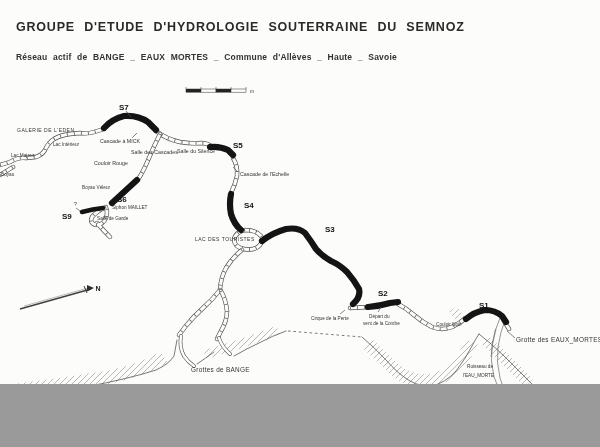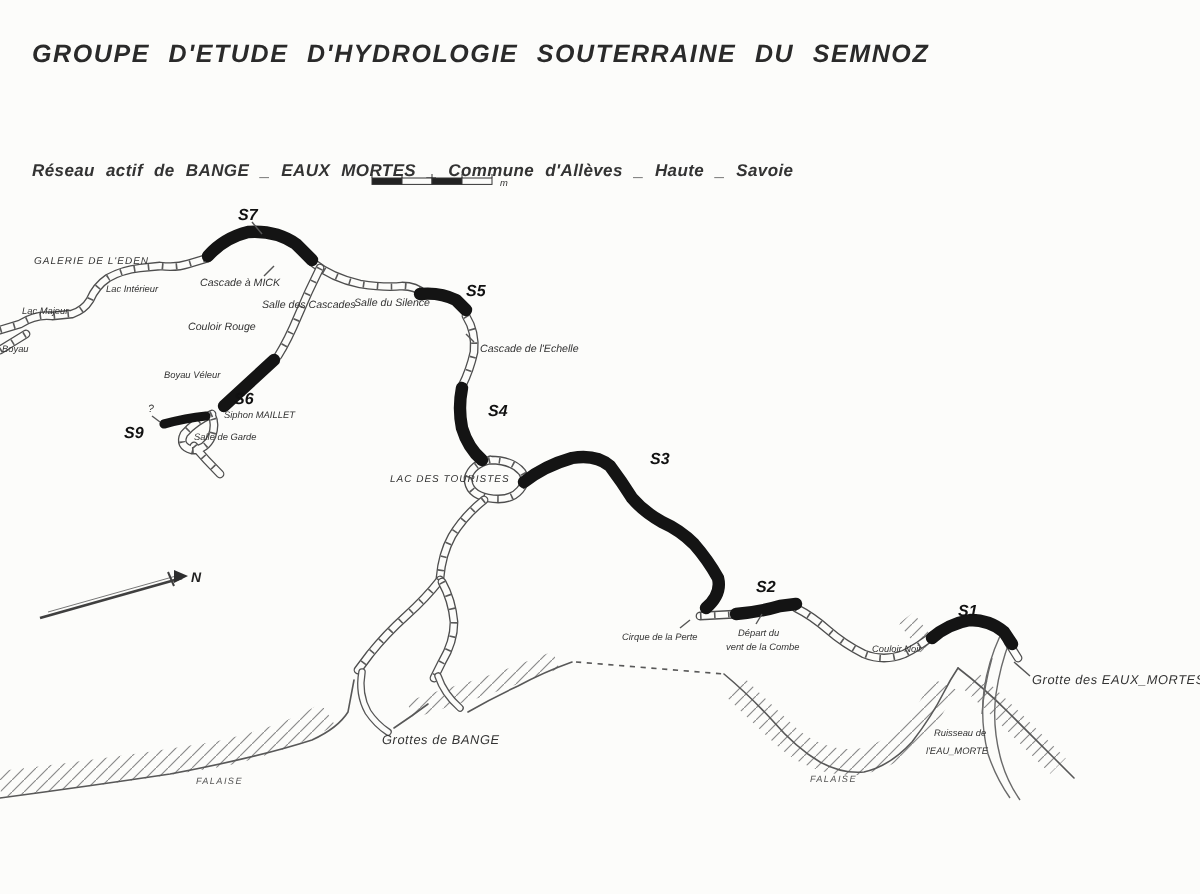--- a/index.html
+++ b/index.html
@@ -4,8 +4,8 @@
 <style>
   html,body{margin:0;padding:0;background:#9a9a9a;}
   .canvas{
-    position:relative;width:600px;height:447px;background:#fcfcfa;
-    overflow:hidden;font-family:"Liberation Sans",sans-serif;color:#2c2c2c;font-style:italic;
+    position:relative;width:600px;height:384px;background:#fcfcfa;
+    overflow:hidden;font-family:"Liberation Sans",sans-serif;color:#2c2c2c;
   }
   .title{
     position:absolute;left:16px;top:20px;font-size:12.5px;font-weight:bold;

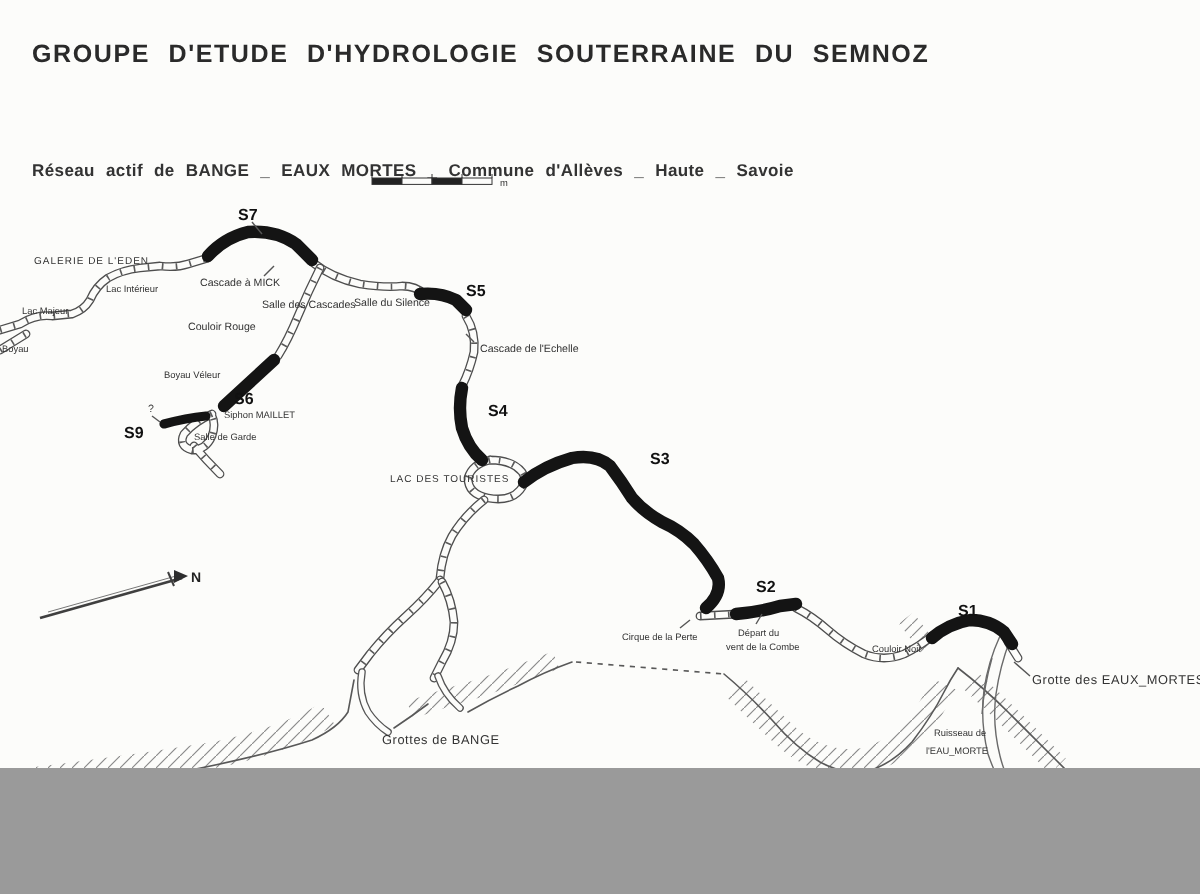--- a/index.html
+++ b/index.html
@@ -13,7 +13,7 @@
   }
   .subtitle{
     position:absolute;left:16px;top:52px;font-size:8.5px;font-weight:bold;
-    letter-spacing:.2px;word-spacing:3px;color:#333;white-space:nowrap;margin-top:28px;
+    letter-spacing:.2px;word-spacing:3px;color:#333;white-space:nowrap;
   }
   svg.map{position:absolute;left:0;top:0;}
   

